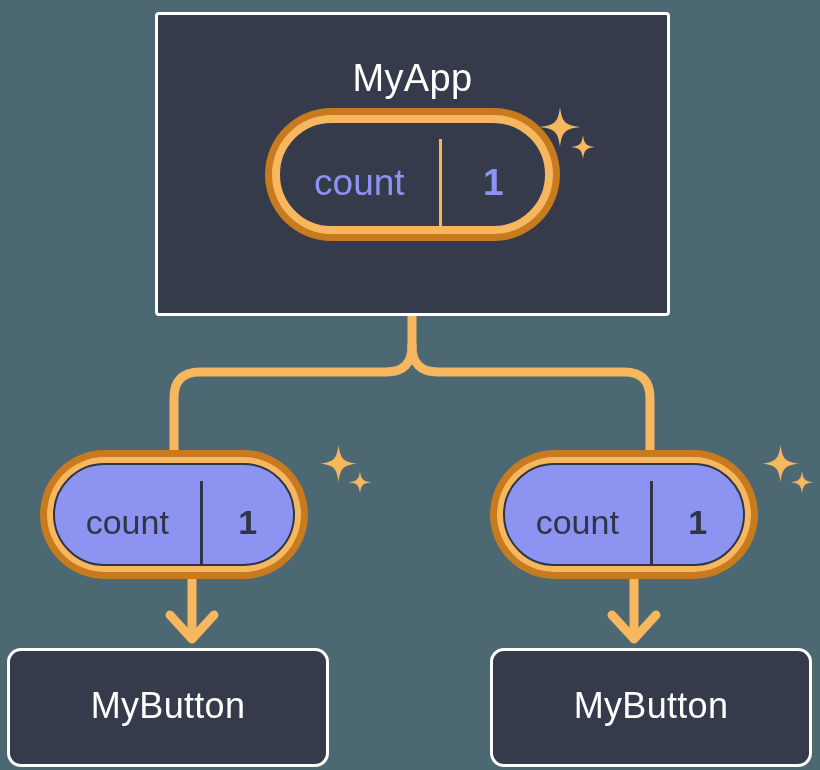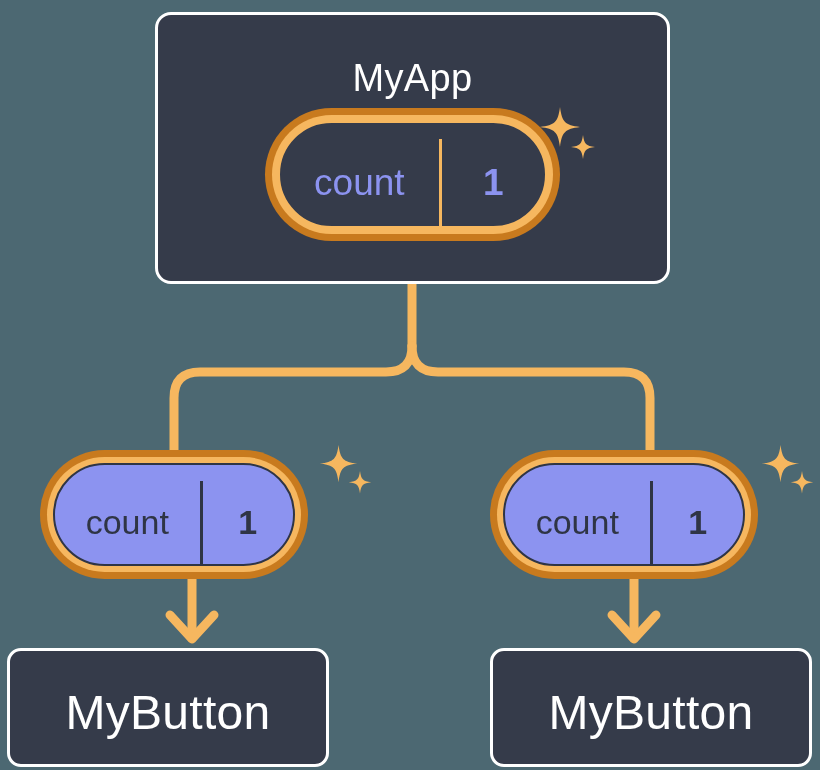--- a/index.html
+++ b/index.html
@@ -51,8 +51,8 @@
     left: 155px;
     top: 12px;
     width: 515px;
-    height: 272px;
-    border-radius: 16px;
+    height: 304px;
+    border-radius: 4px;
   }
   #app-card .card-title {
     top: 42px;

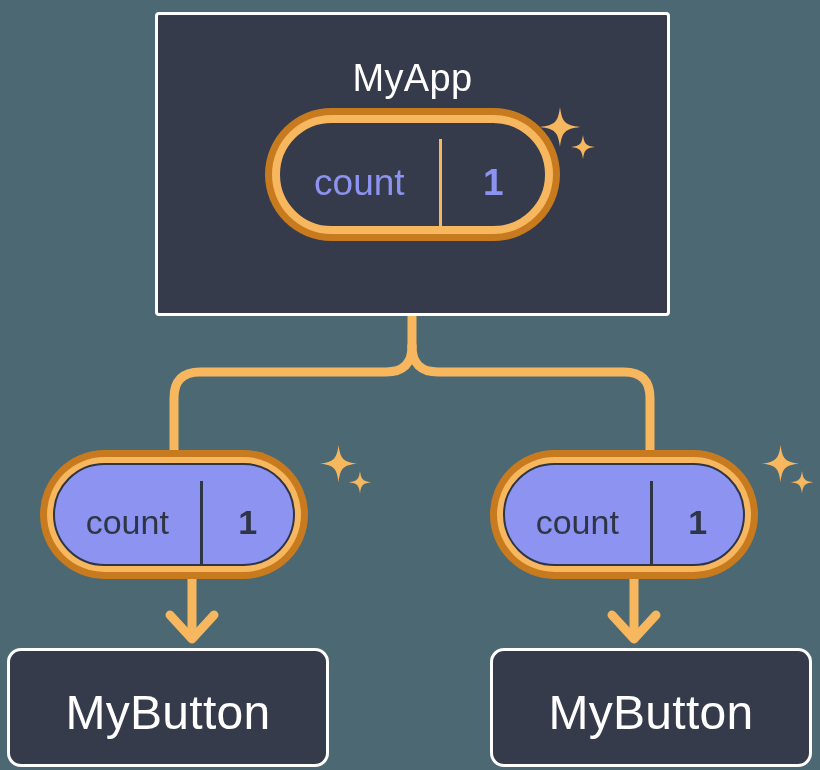--- a/index.html
+++ b/index.html
@@ -72,7 +72,7 @@
   #btn-card-left .card-title,
   #btn-card-right .card-title {
     top: 34px;
-    font-size: 48px;
+    font-size: 36px;
   }
   
   .pill {

